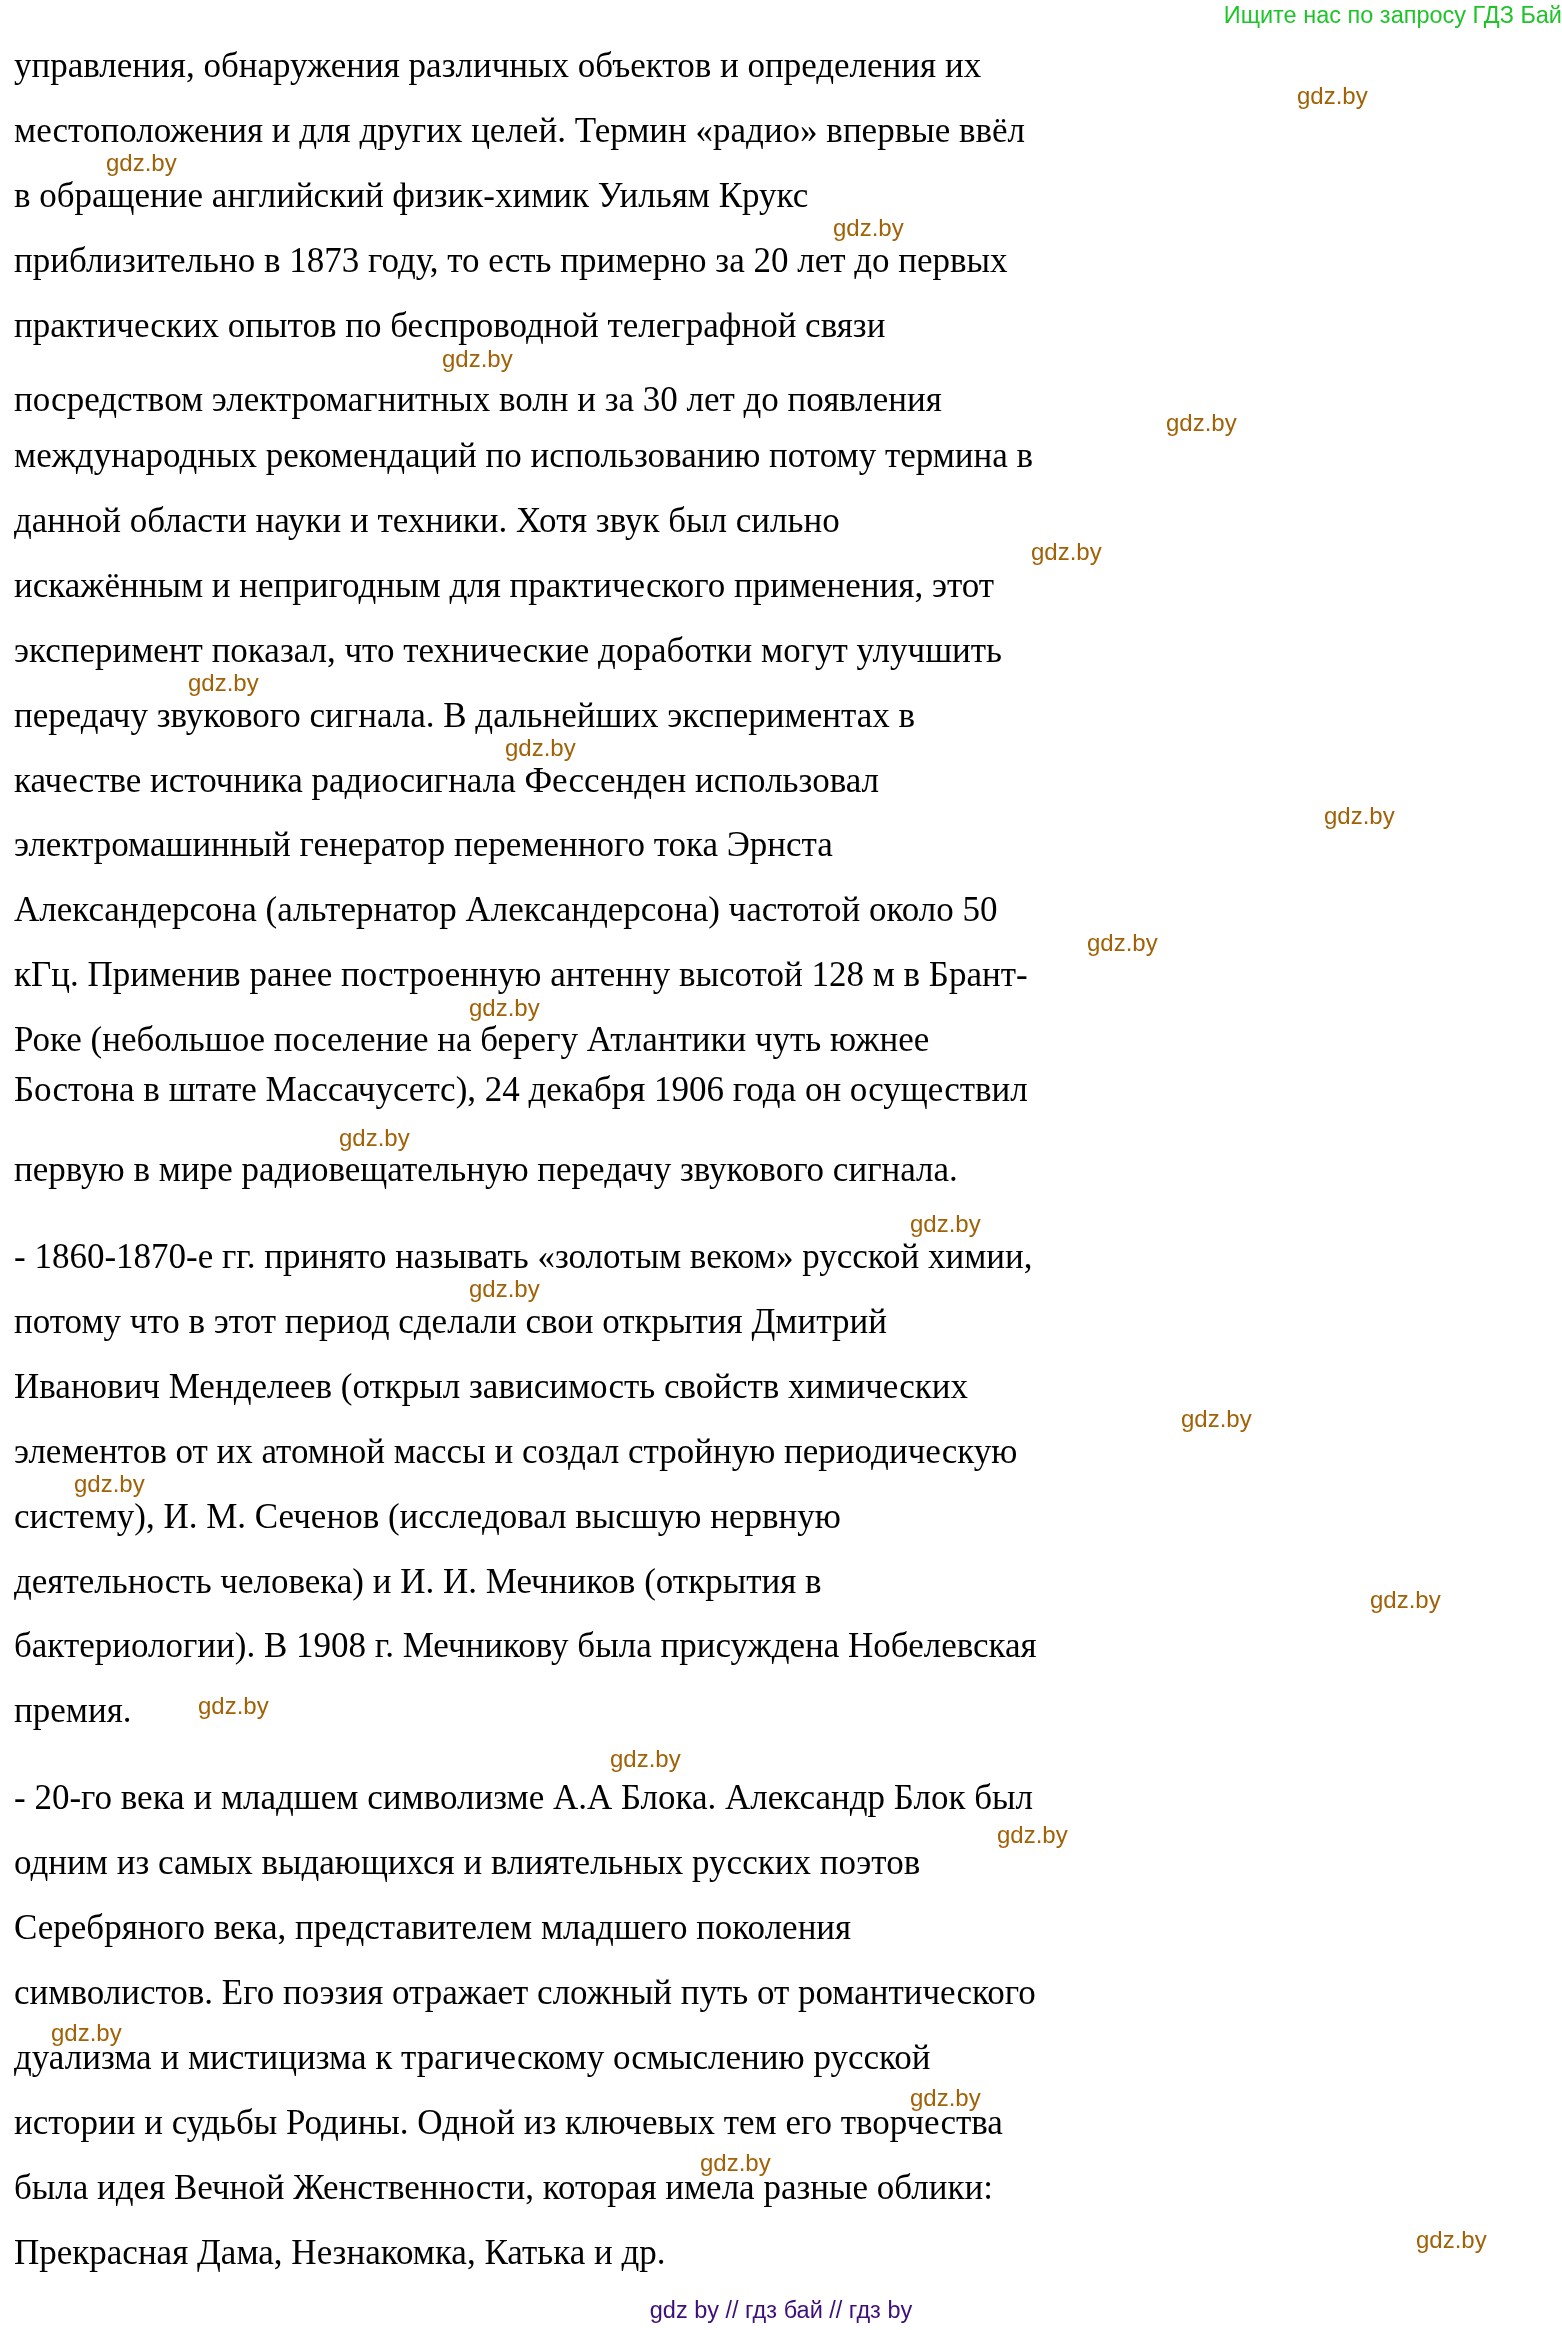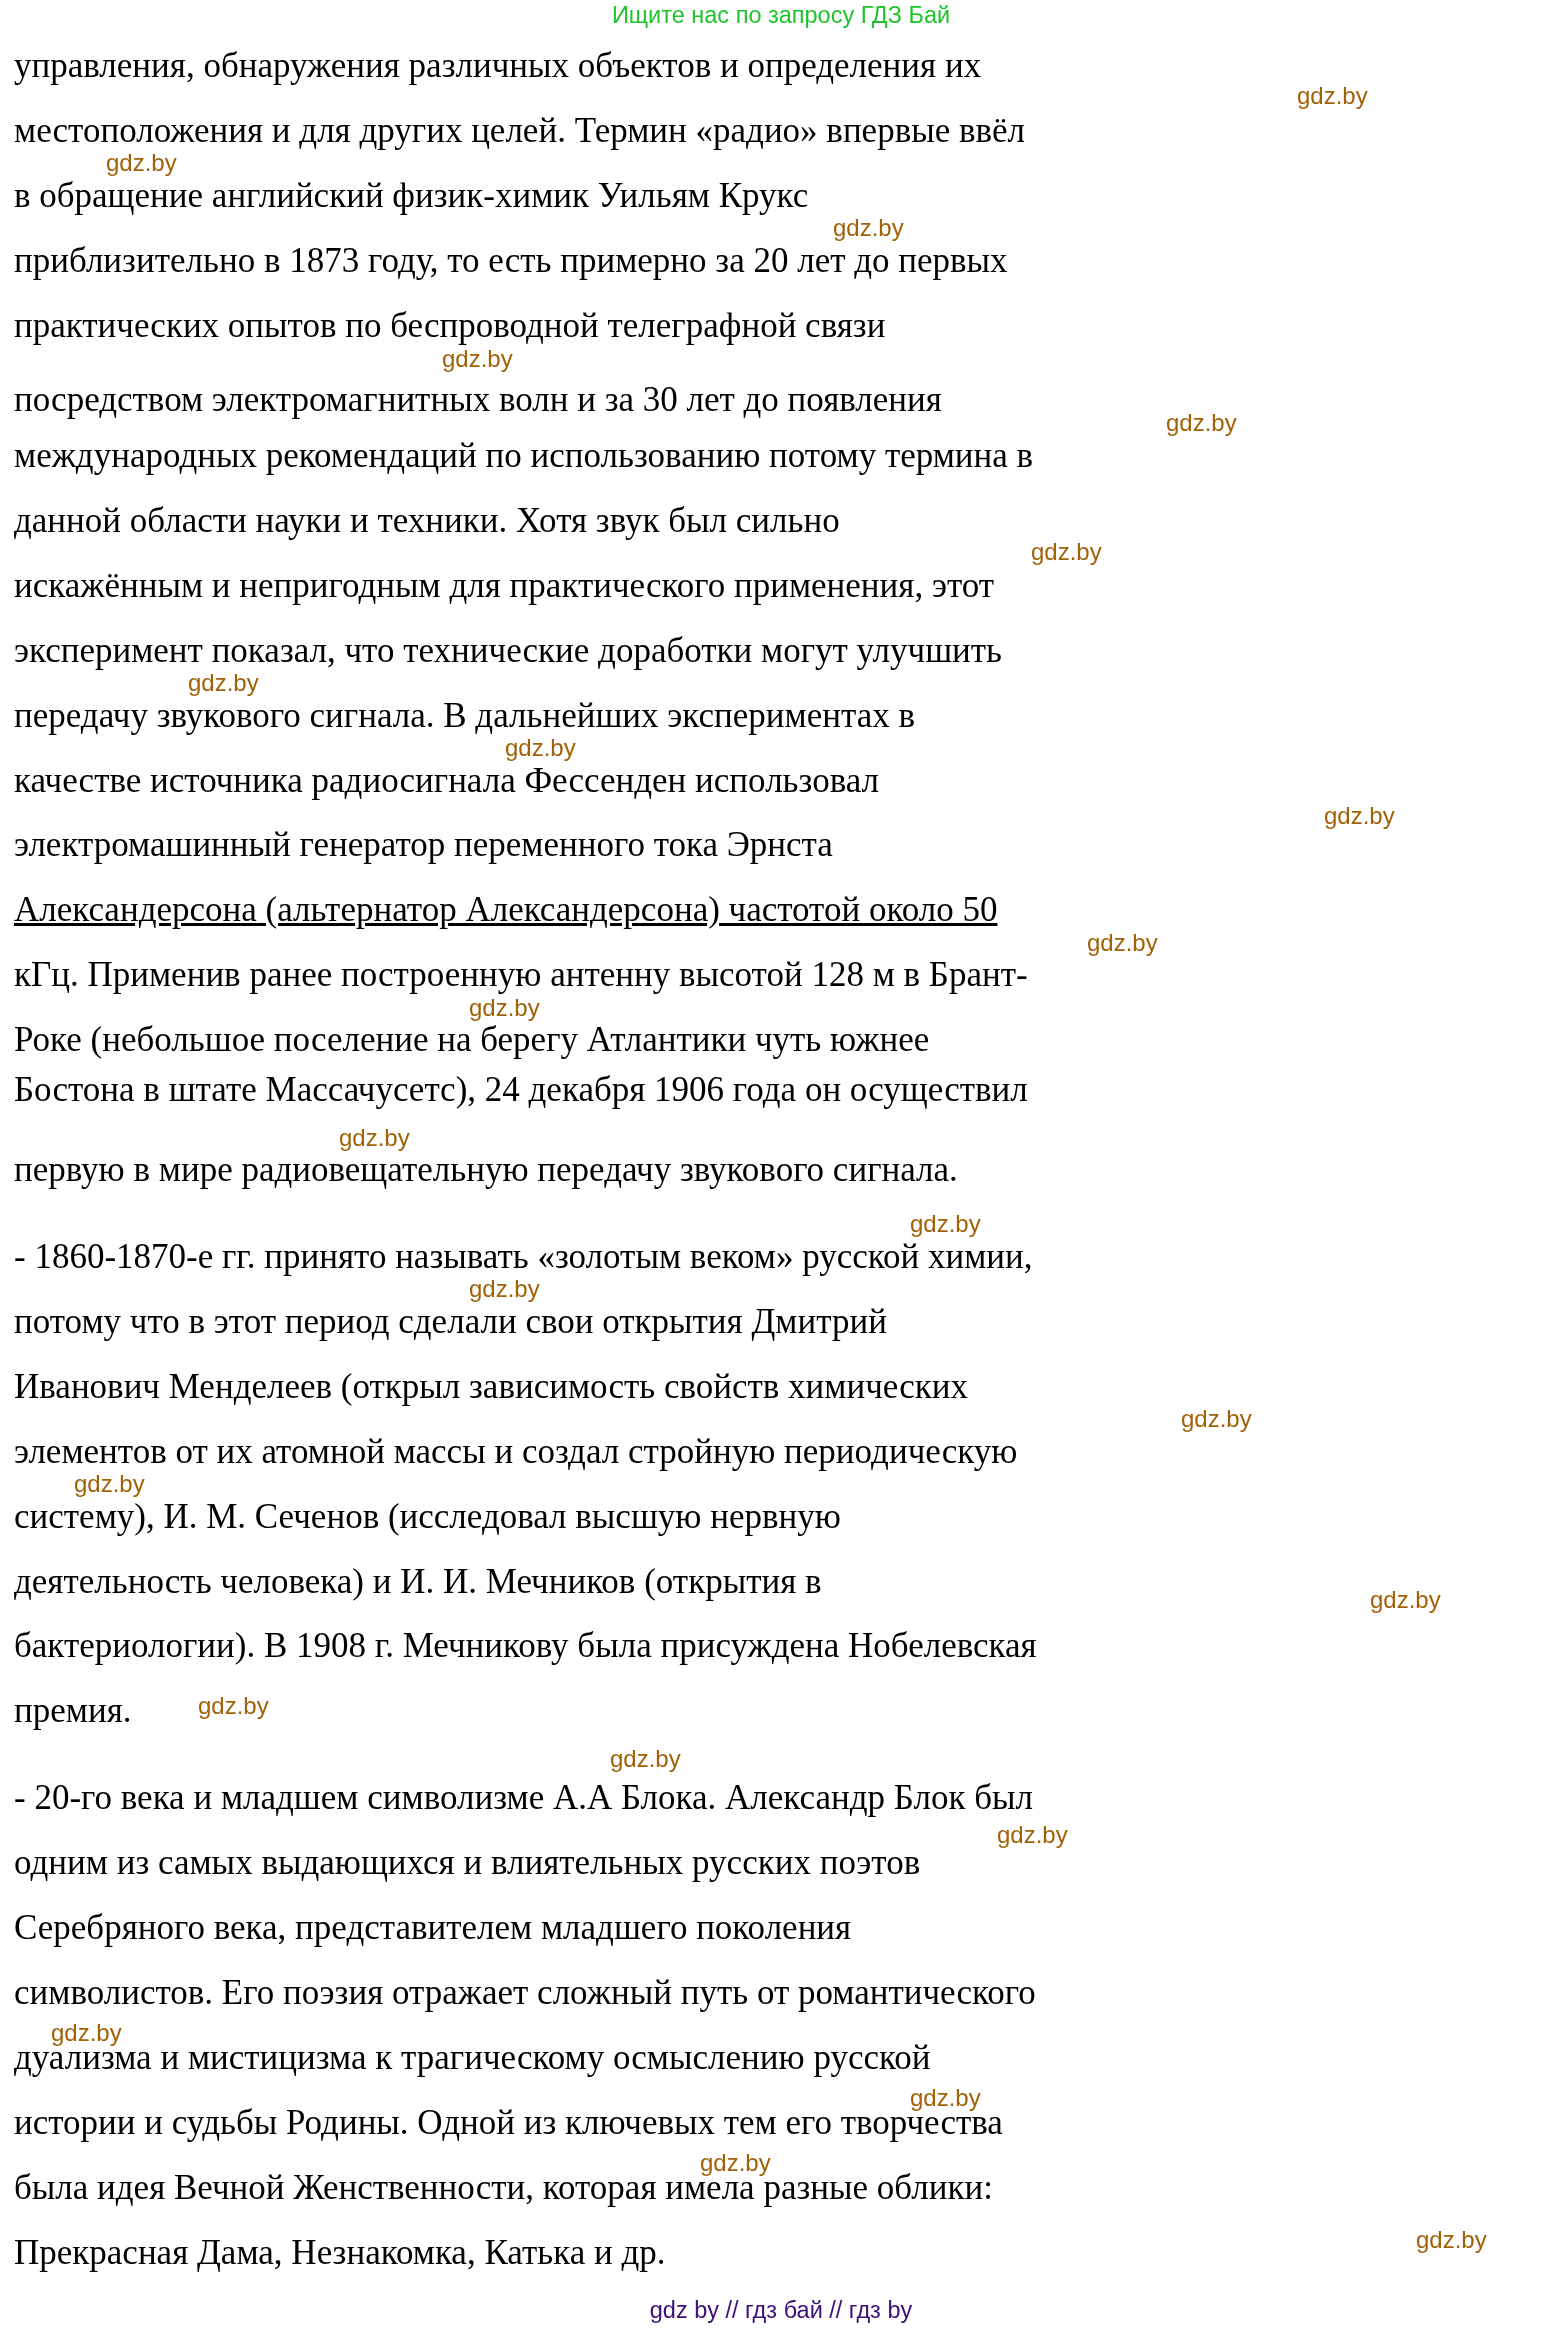--- a/index.html
+++ b/index.html
@@ -19,7 +19,7 @@
       left: 0;
       width: 1562px;
       height: 31px;
-      text-align: center;
+      text-align: right;
       font-family: "Liberation Sans", sans-serif;
       font-size: 23.5px;
       line-height: 31px;

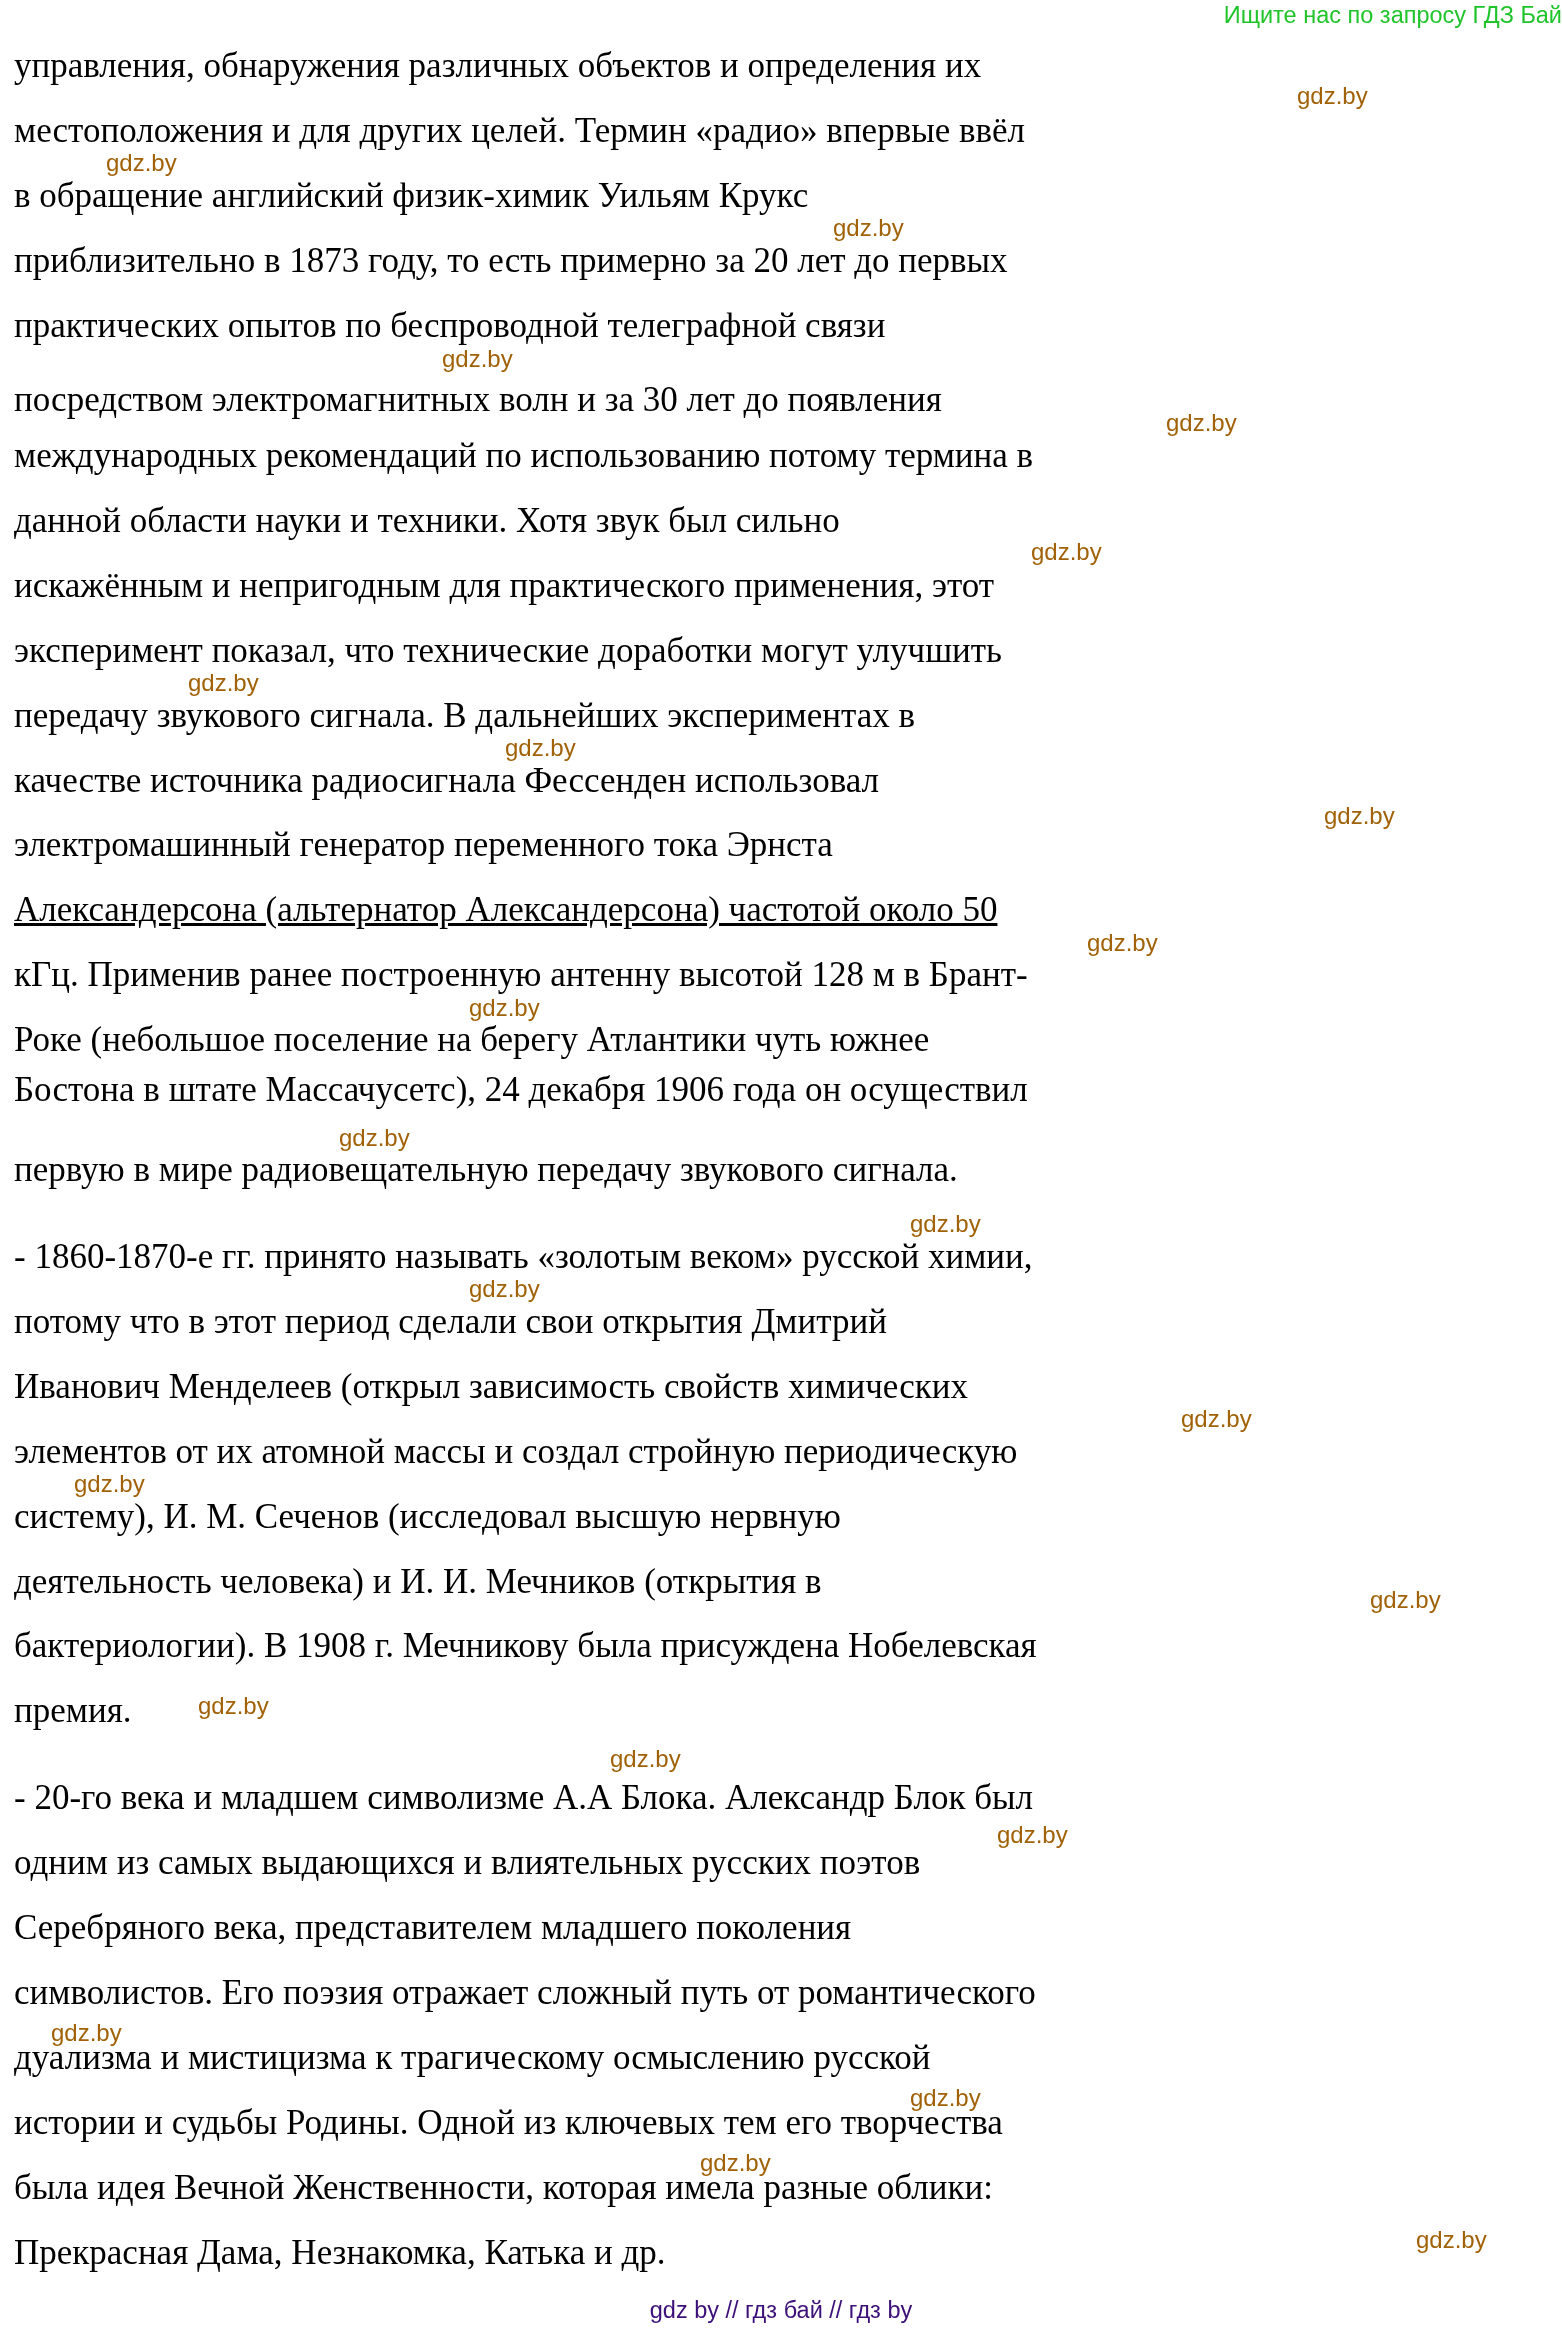--- a/index.html
+++ b/index.html
@@ -74,7 +74,7 @@
   <div class="line" style="top:688px;">передачу звукового сигнала. В дальнейших экспериментах в</div>
   <div class="line" style="top:753px;">качестве источника радиосигнала Фессенден использовал</div>
   <div class="line" style="top:817px;">электромашинный генератор переменного тока Эрнста</div>
-  <div class="line" style="top:882px;text-decoration:underline;">Александерсона (альтернатор Александерсона) частотой около 50</div>
+  <div class="line" style="top:882px;">Александерсона (альтернатор Александерсона) частотой около 50</div>
   <div class="line" style="top:947px;">кГц. Применив ранее построенную антенну высотой 128 м в Брант-</div>
   <div class="line" style="top:1012px;">Роке (небольшое поселение на берегу Атлантики чуть южнее</div>
   <div class="line" style="top:1042px;margin-top:20px;">Бостона в штате Массачусетс), 24 декабря 1906 года он осуществил</div>

